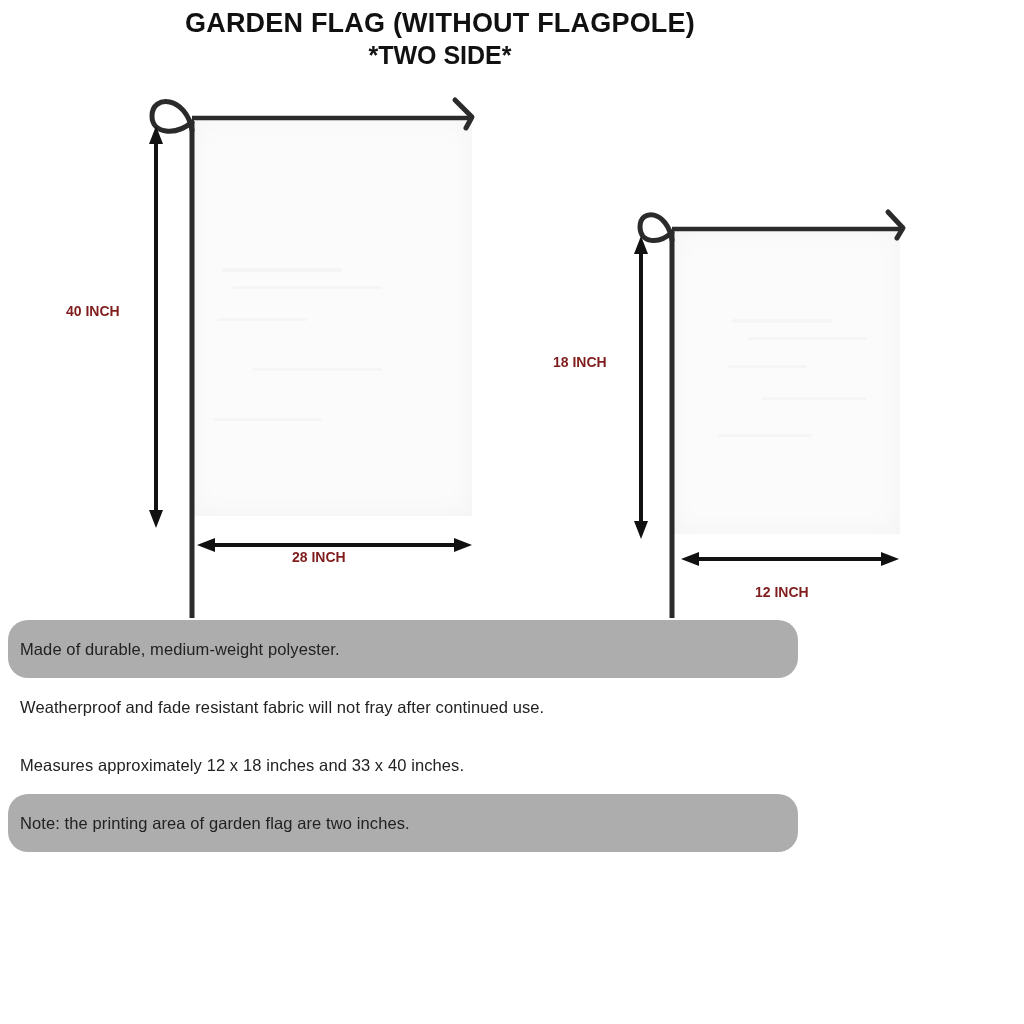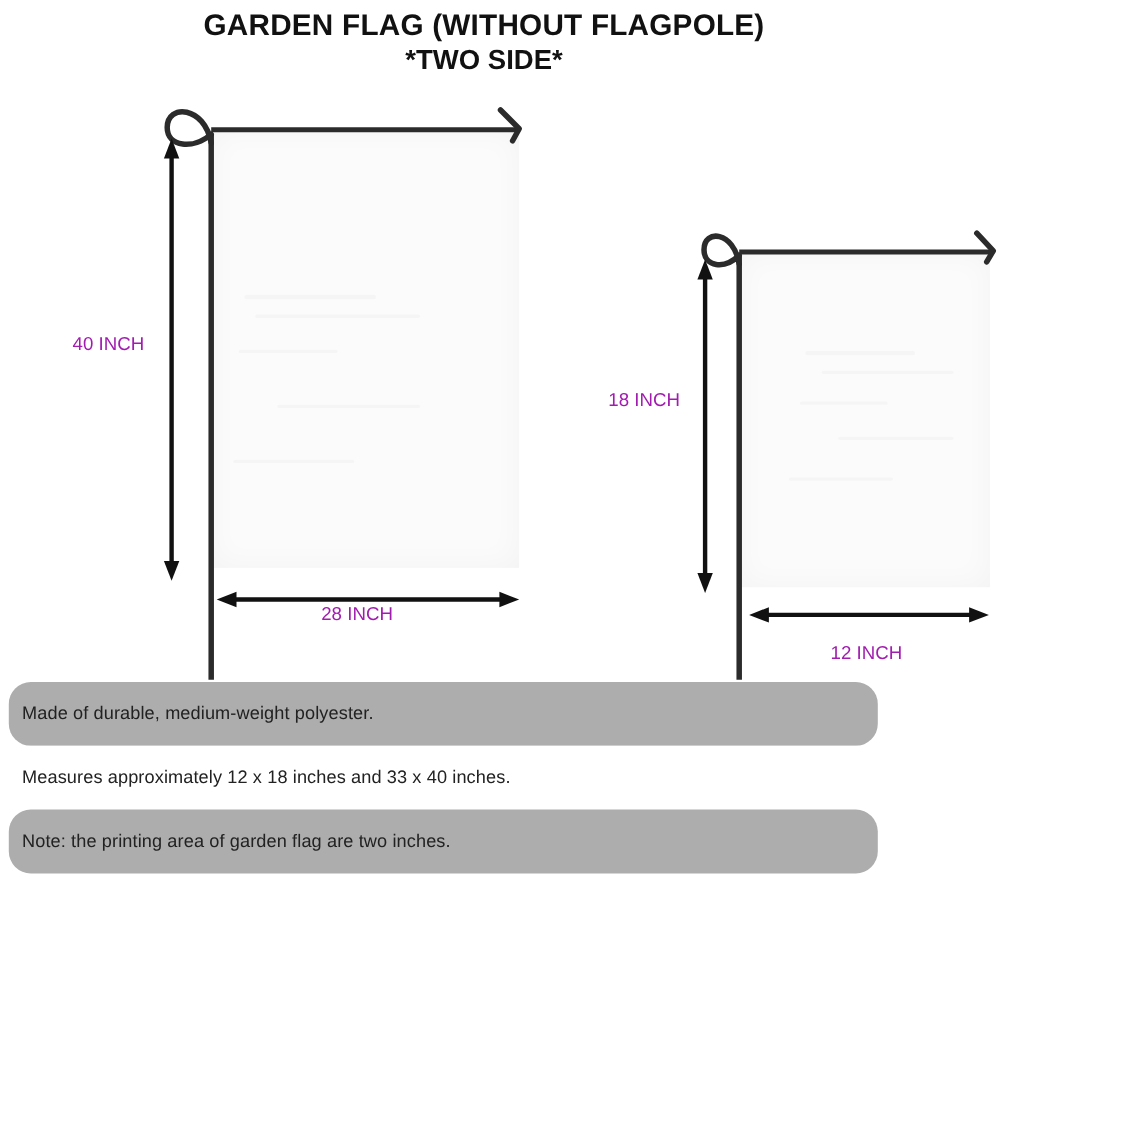--- a/index.html
+++ b/index.html
@@ -82,9 +82,9 @@
   
   .dim-label {
     position: absolute;
-    font-size: 17px;
-    font-weight: normal;
-    color: #a21caf;
+    font-size: 14px;
+    font-weight: bold;
+    color: #7f1d1d;
     white-space: nowrap;
   }
   .dim-40 { left: 66px;  top: 303px; }

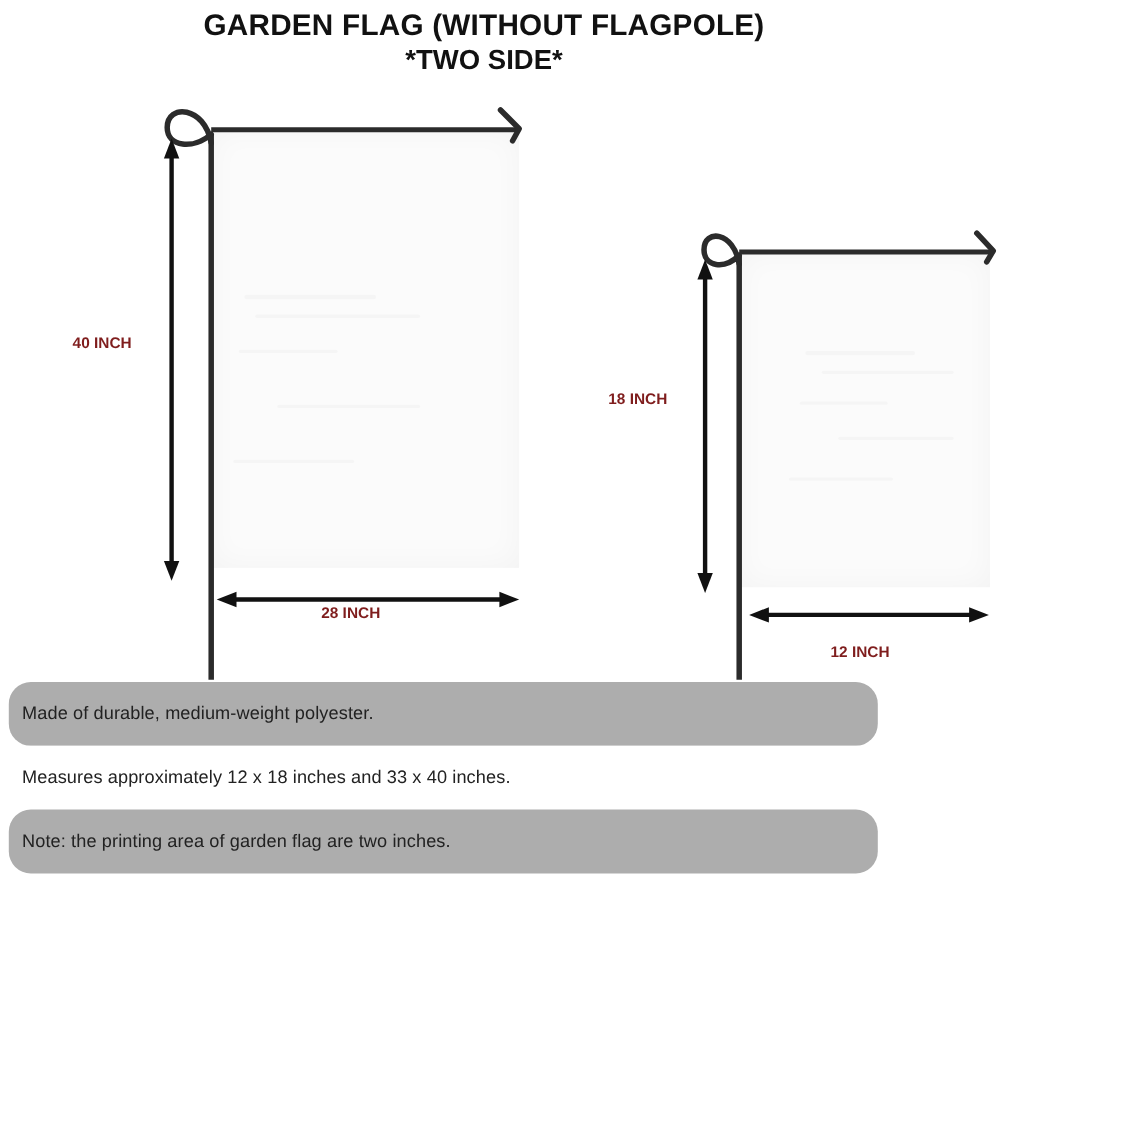--- a/index.html
+++ b/index.html
@@ -180,6 +180,9 @@
       <span>Made of durable, medium-weight polyester.</span>
     </div>
     <div class="feature-row plain">
+      <span>Weatherproof and fade resistant fabric will not fray after continued use.</span>
+    </div>
+    <div class="feature-row plain">
       <span>Measures approximately 12 x 18 inches and 33 x 40 inches.</span>
     </div>
     <div class="feature-row shaded">

